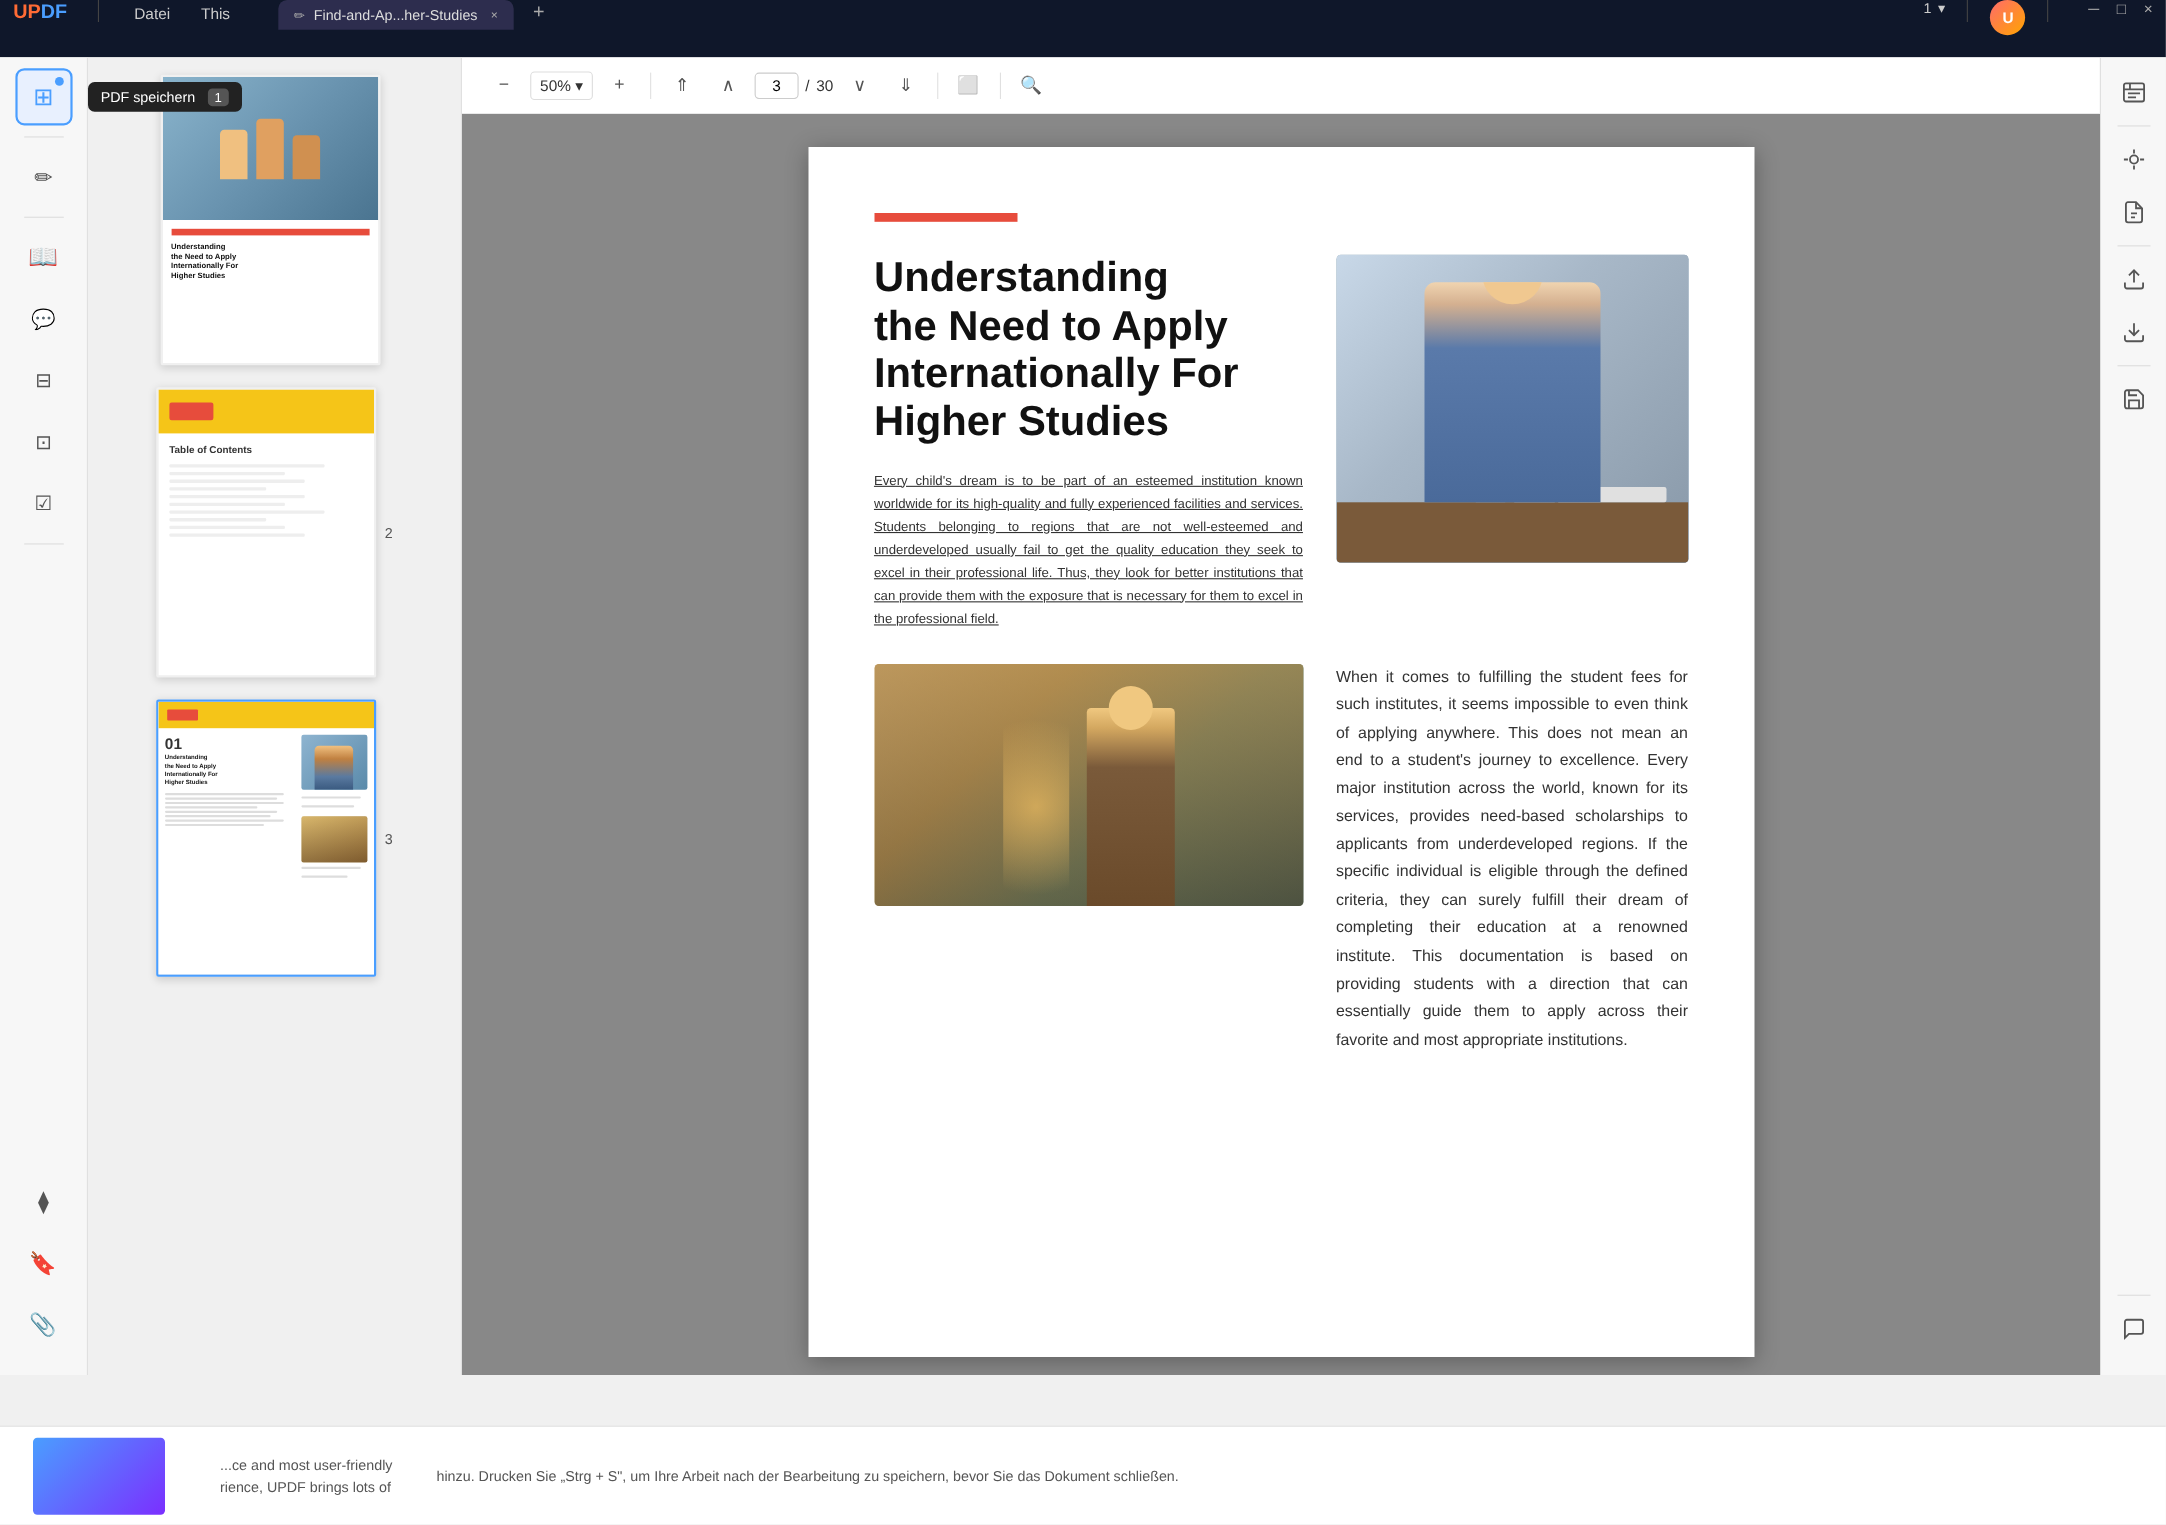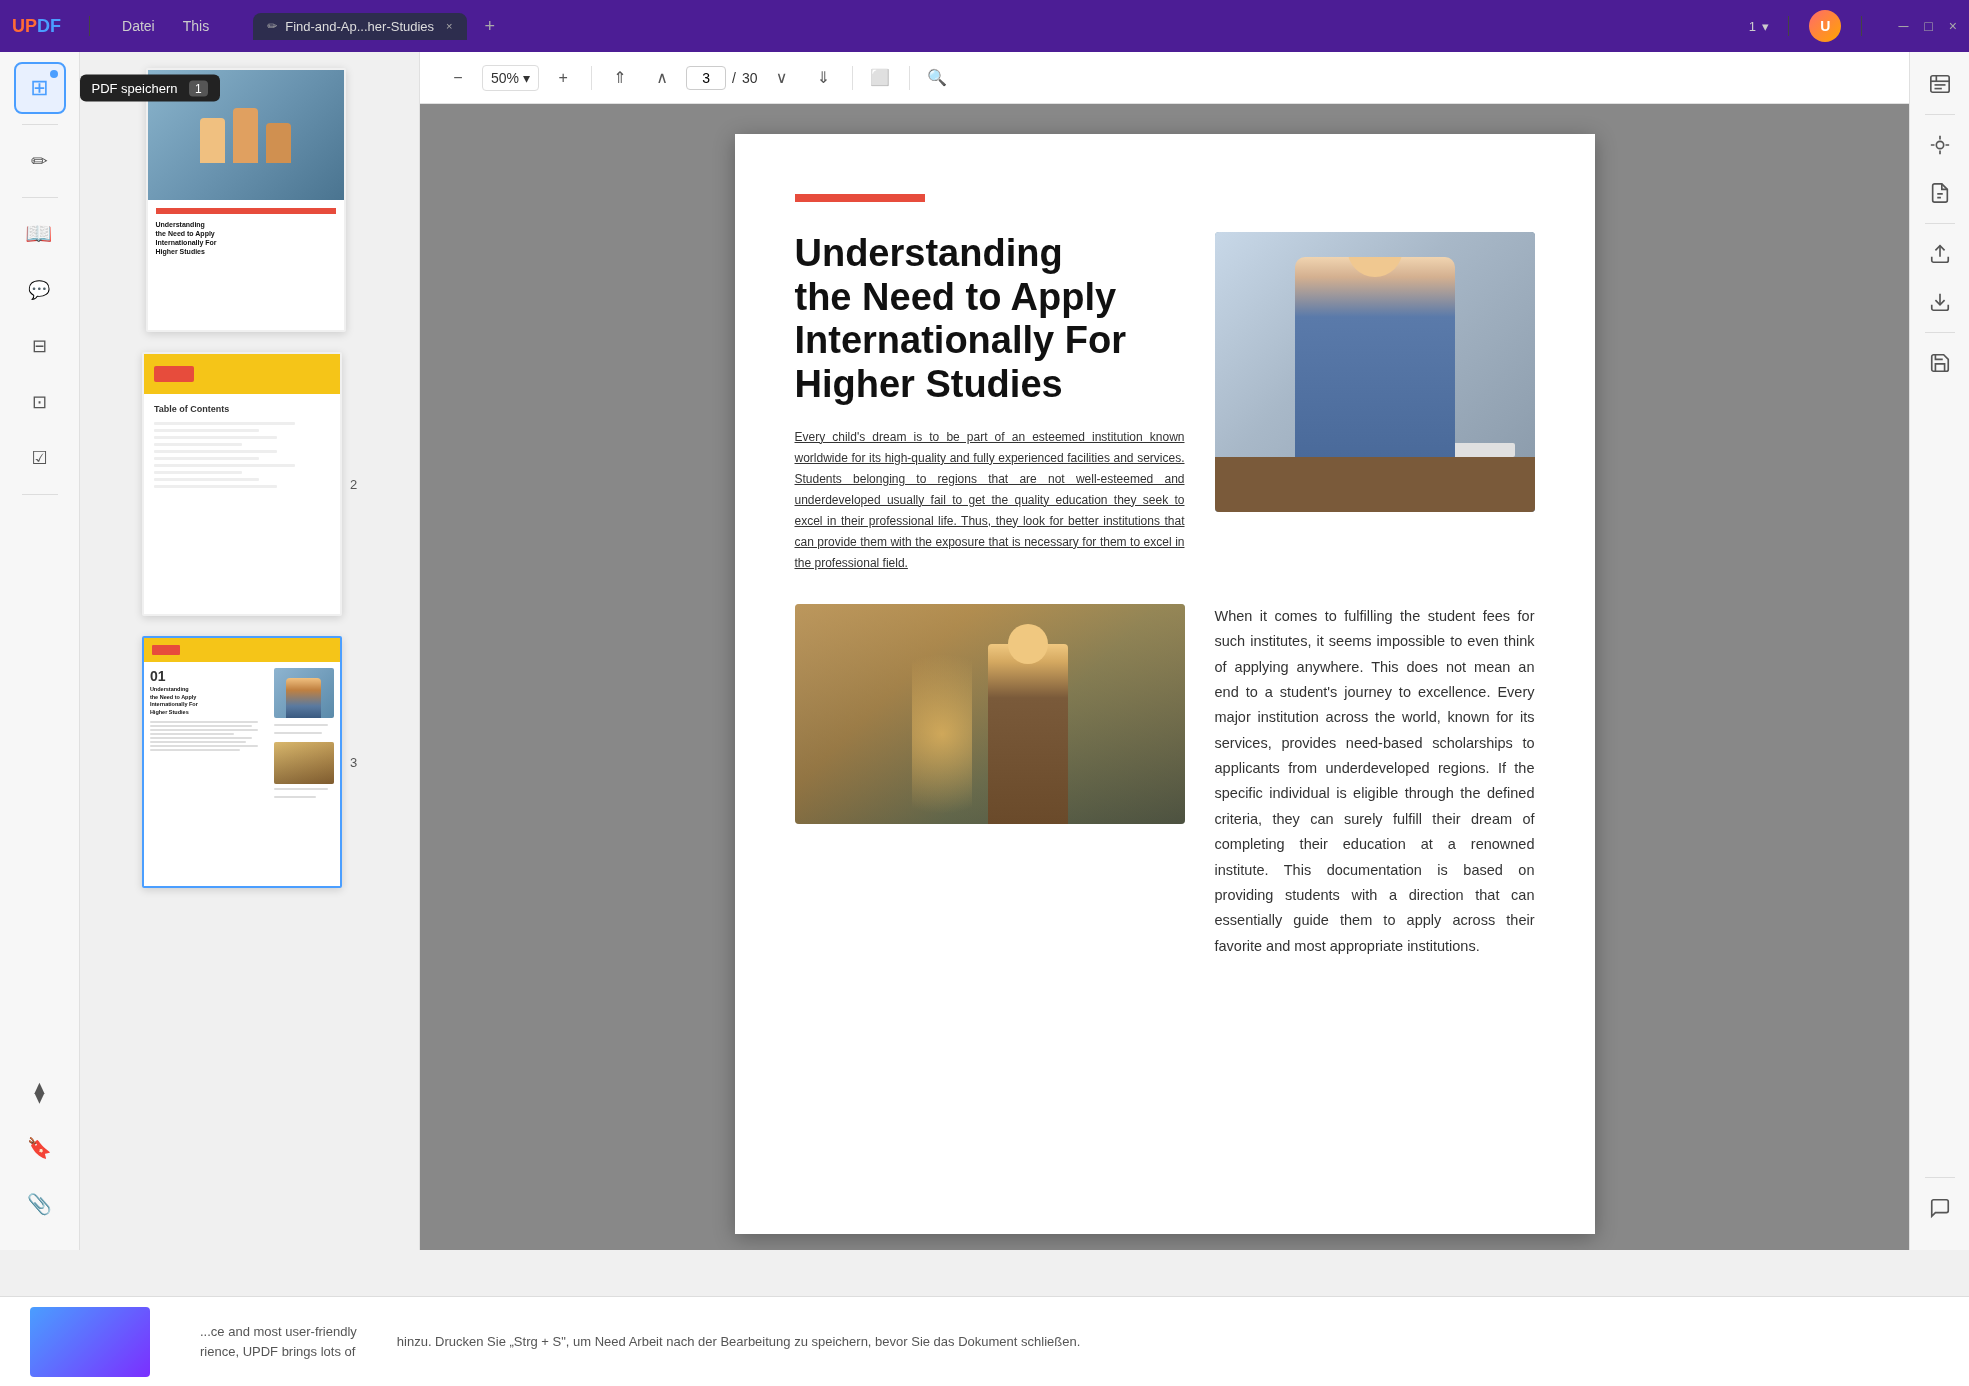--- a/index.html
+++ b/index.html
@@ -8,9 +8,9 @@
     
     .titlebar {
       height: 52px;
-      background: #4c1d95;
-      display: flex;
-      align-items: center;
+      background: #0f172a;
+      display: flex;
+      align-items: flex-start;
       padding: 0 12px;
       gap: 12px;
       flex-shrink: 0;

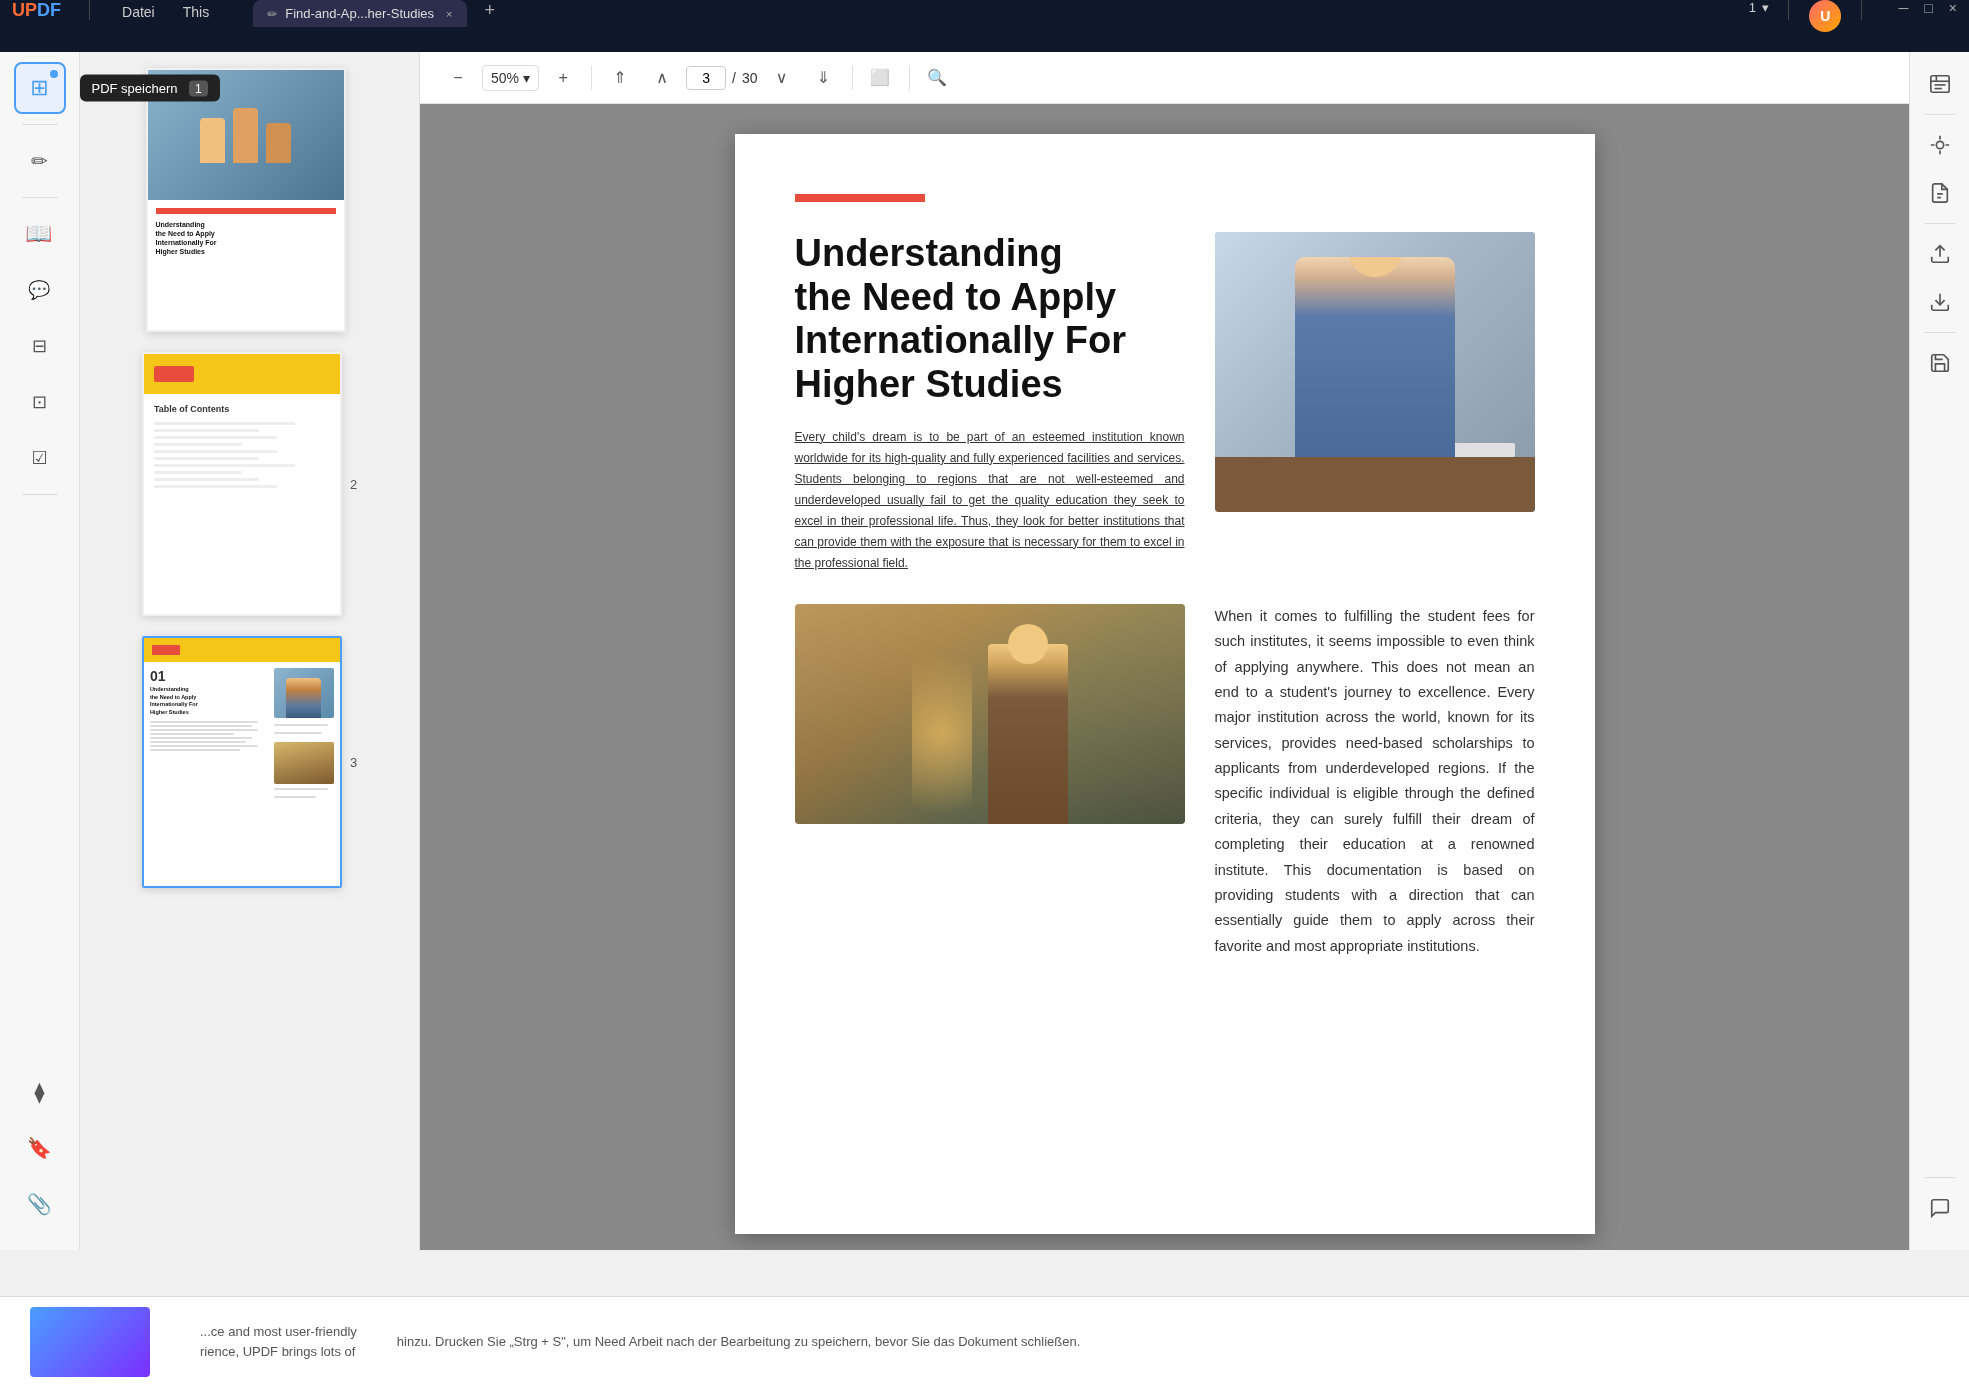--- a/index.html
+++ b/index.html
@@ -836,7 +836,7 @@
     <span>...ce and most user-friendly<br>rience, UPDF brings lots of</span>
   </div>
   <div class="bottom-bar-right">
-    <span>hinzu. Drucken Sie „Strg + S", um Need Arbeit nach der Bearbeitung
+    <span>hinzu. Drucken Sie „Strg + S", um Ihre Arbeit nach der Bearbeitung
 zu speichern, bevor Sie das Dokument schließen.</span>
   </div>
 </div>

